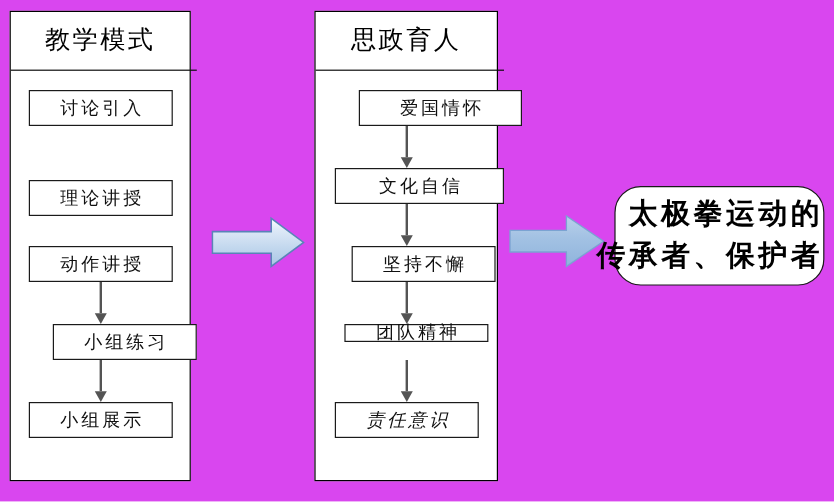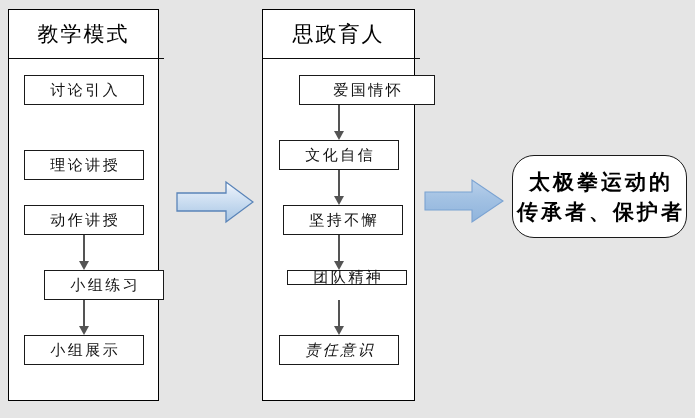--- a/index.html
+++ b/index.html
@@ -14,7 +14,7 @@
     position: relative;
     width: 695px;
     height: 418px;
-    background: #e5e5e5;
+    background: #d946ef;
     overflow: hidden;
   }
 

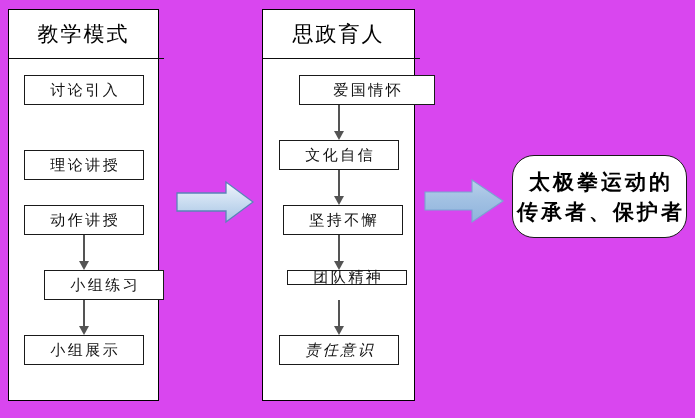--- a/index.html
+++ b/index.html
@@ -167,7 +167,7 @@
       <div class="head" style="top:26px;"></div>
     </div>
 
-    <div class="node" style="left:16px; top:130px; width:120px; height:30px;">文化自信</div>
+    <div class="node" style="left:16px; top:130px; width:141px; height:30px;">文化自信</div>
 
     <div class="varrow" style="left:69px; top:160px; height:35px;">
       <div class="shaft" style="height:26px;"></div>

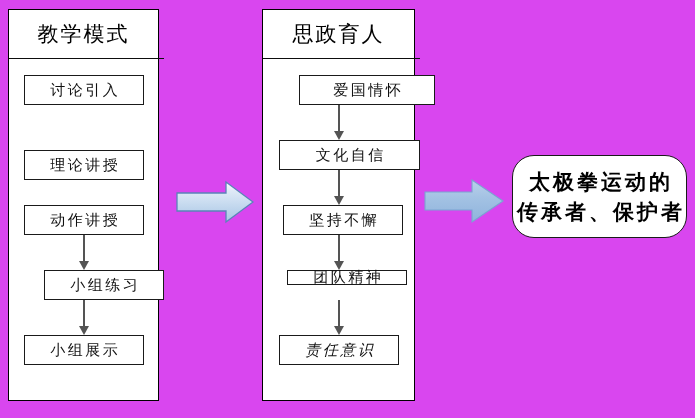--- a/index.html
+++ b/index.html
@@ -101,10 +101,10 @@
     box-sizing: border-box;
     display: flex;
     flex-direction: column;
-    align-items: center;
+    align-items: flex-end;
     justify-content: center;
     color: #000000;
-    font-size: 21px;
+    font-size: 24px;
     font-weight: 700;
     letter-spacing: 3px;
     text-indent: 3px;

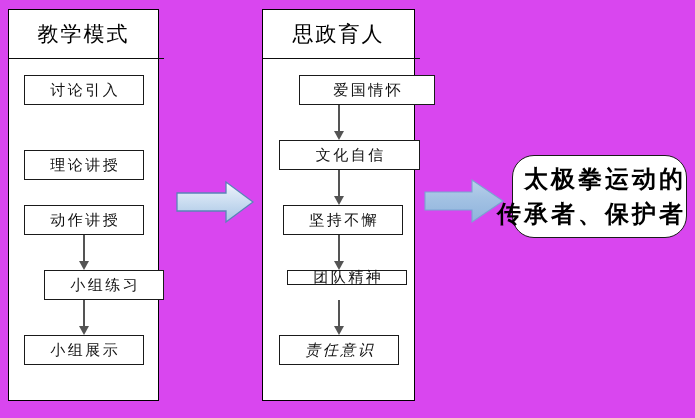--- a/index.html
+++ b/index.html
@@ -174,7 +174,7 @@
       <div class="head" style="top:26px;"></div>
     </div>
 
-    <div class="node" style="left:20px; top:195px; width:120px; height:30px;">坚持不懈</div>
+    <div class="node" style="left:30px; top:195px; width:120px; height:30px;">坚持不懈</div>
 
     <div class="varrow" style="left:69px; top:225px; height:35px;">
       <div class="shaft" style="height:26px;"></div>

